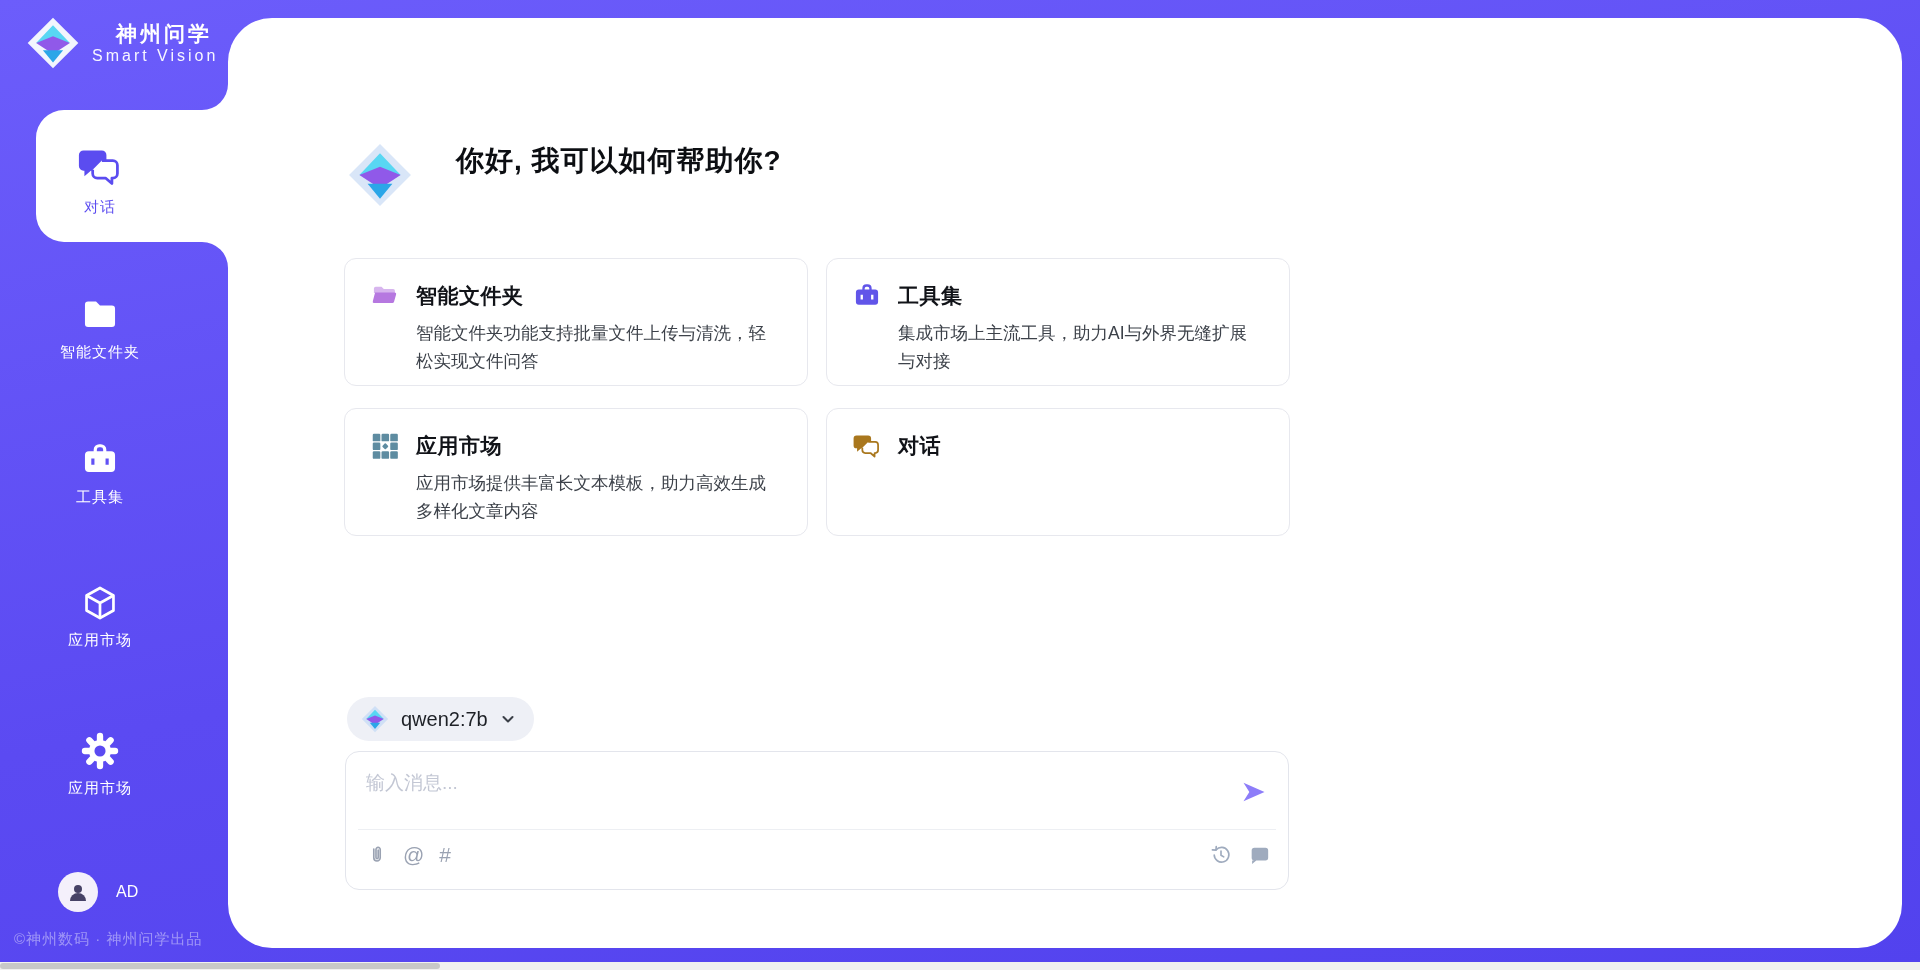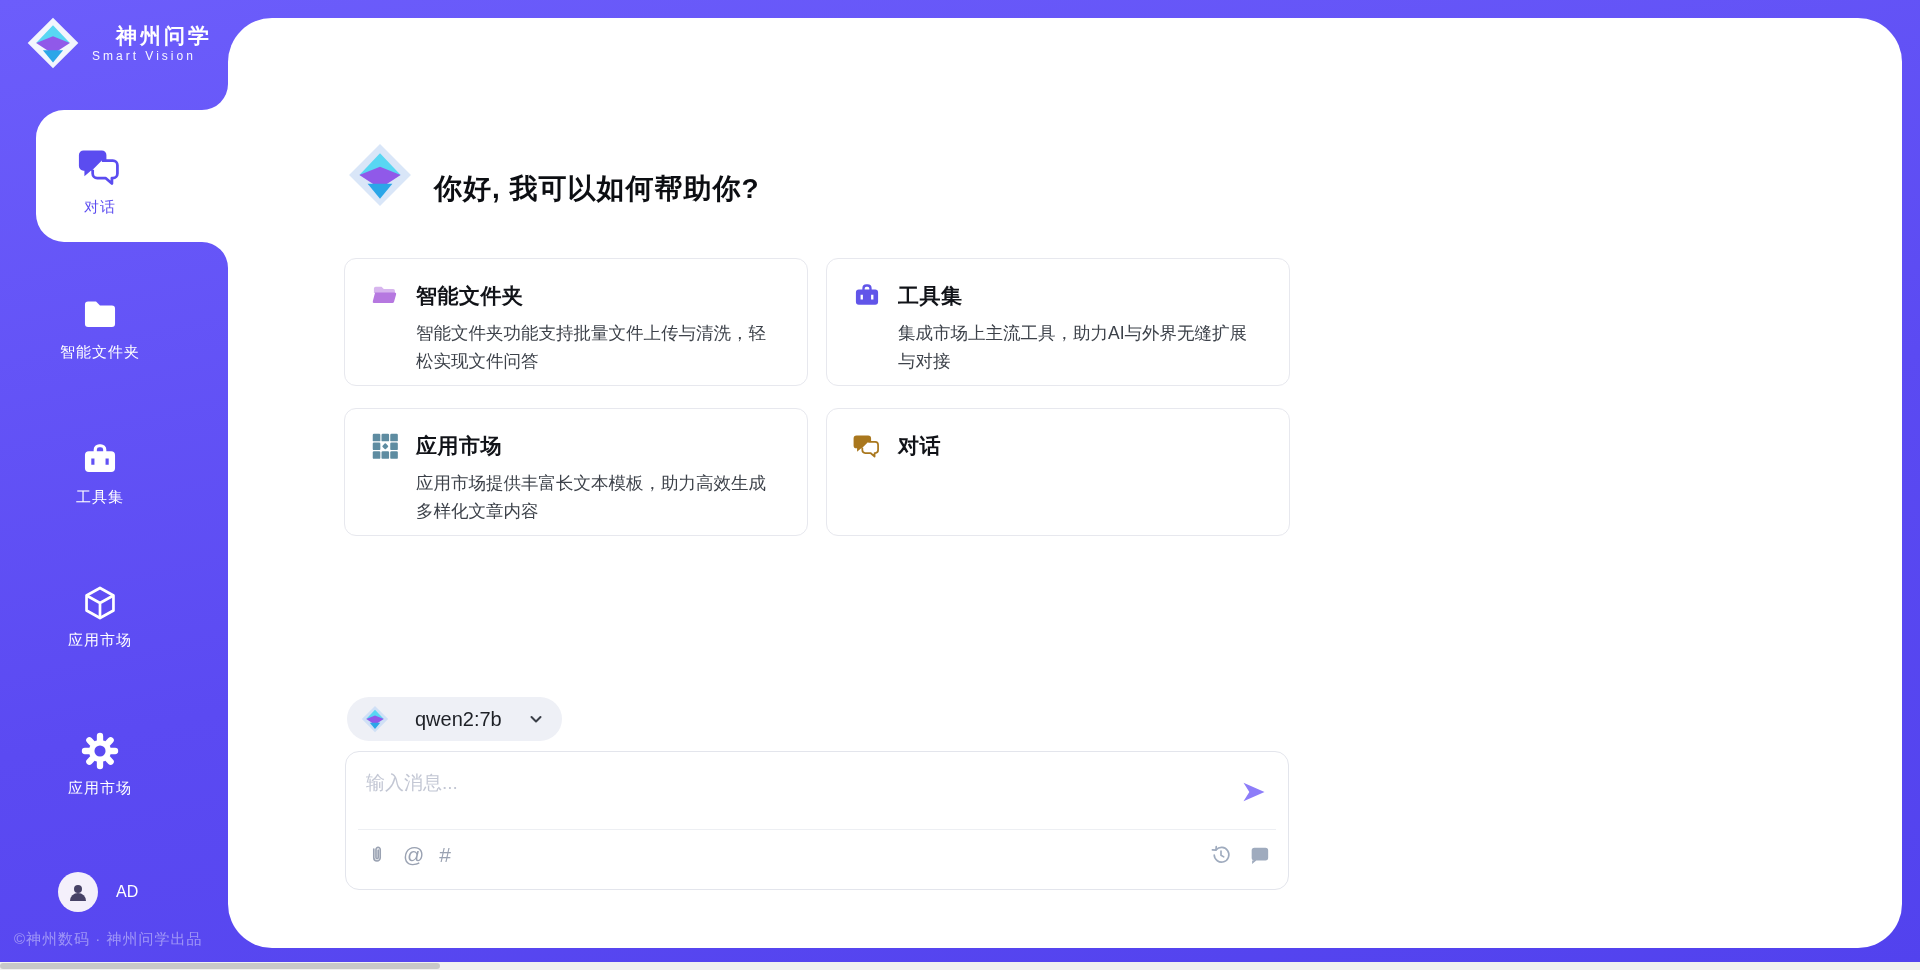--- a/index.html
+++ b/index.html
@@ -18,7 +18,7 @@
   .logo { position:absolute; left:26px; top:16px; display:flex; align-items:center; gap:12px; }
   .logo-gem { width:54px; height:54px; }
   .logo-name { color:#fff; font-size:21px; font-weight:bold; letter-spacing:3px; line-height:1.25;margin-left:24px; }
-  .logo-sub { color:rgba(255,255,255,.95); font-size:12px; letter-spacing:3px; }
+  .logo-sub { color:rgba(255,255,255,.95); font-size:16px; letter-spacing:3px; }
 
   .tab-shape { position:absolute; left:36px; top:84px; }
 

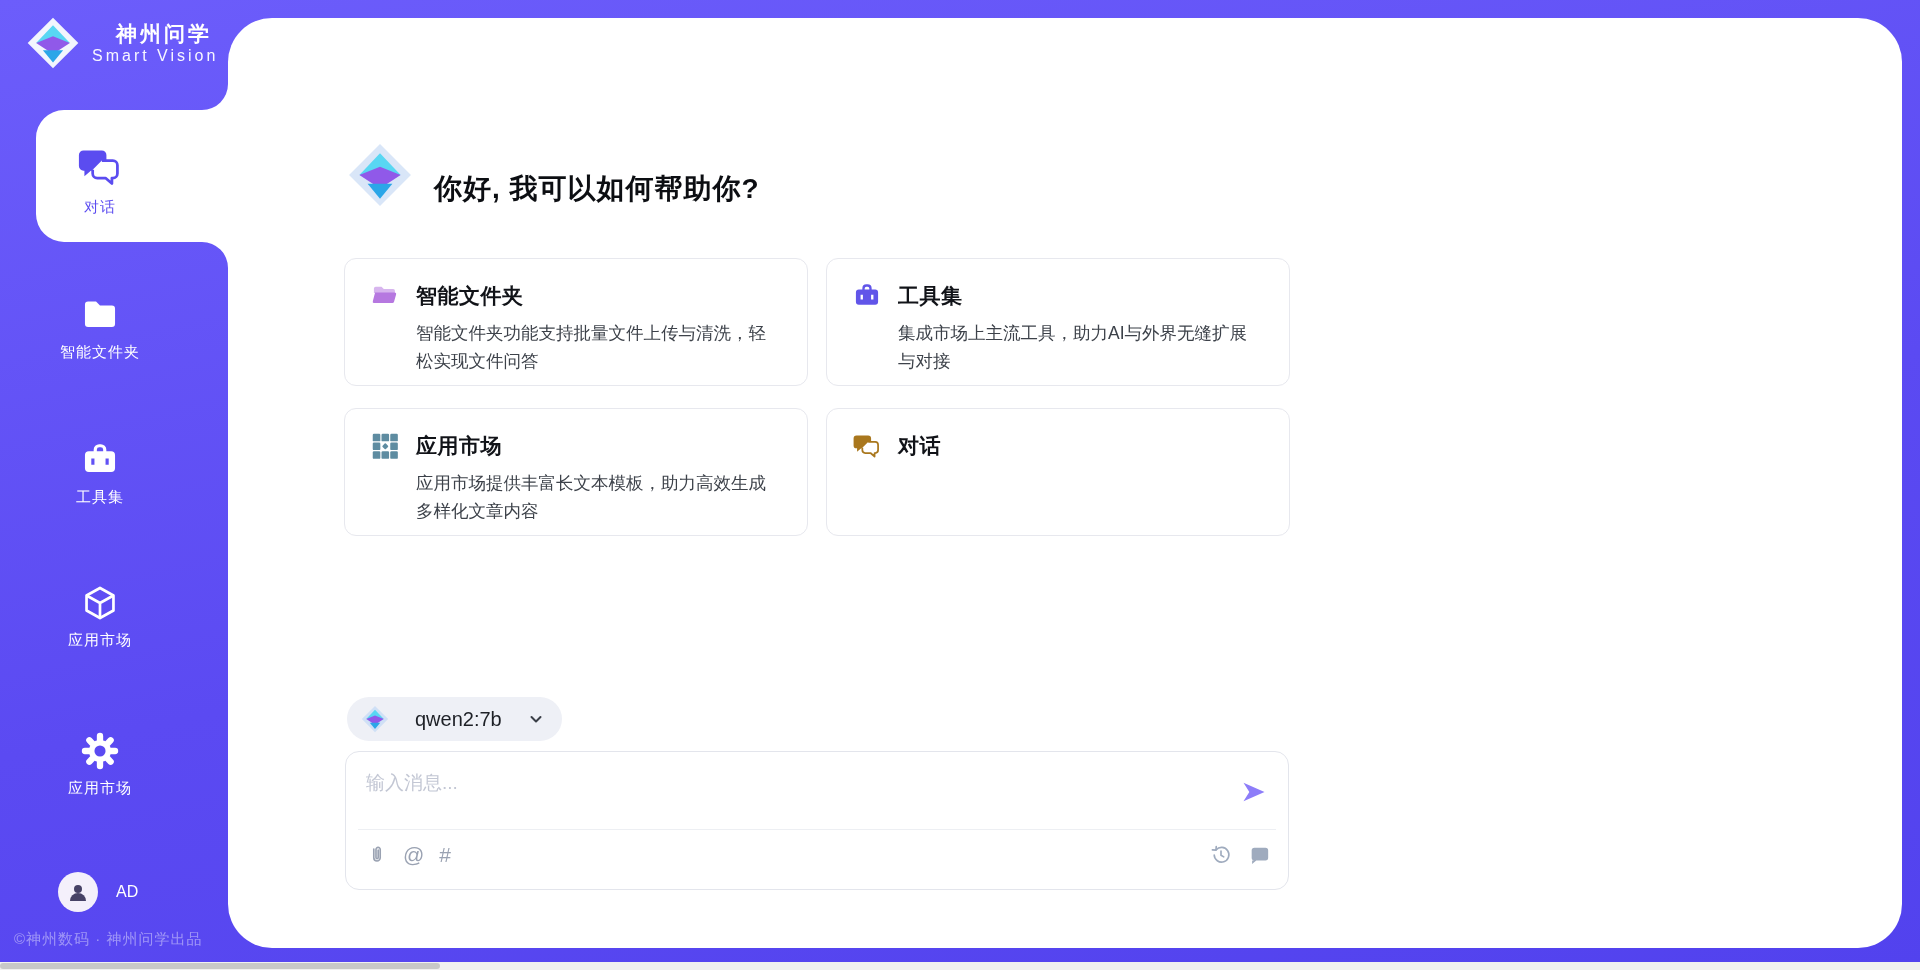--- a/index.html
+++ b/index.html
@@ -40,7 +40,7 @@
   .copyright { position:absolute; left:14px; top:930px; color:rgba(255,255,255,.42); font-size:15px; letter-spacing:1px; }
 
   
-  .greeting { position:absolute; left:347px; top:142px; display:flex; align-items:flex-end; gap:21px; }
+  .greeting { position:absolute; left:347px; top:142px; display:flex; align-items:flex-start; gap:43px; }
   .greet-gem { width:66px; height:66px; }
   .greet-text { font-size:28px; font-weight:bold; color:#0c0e12; letter-spacing:1px; }
 

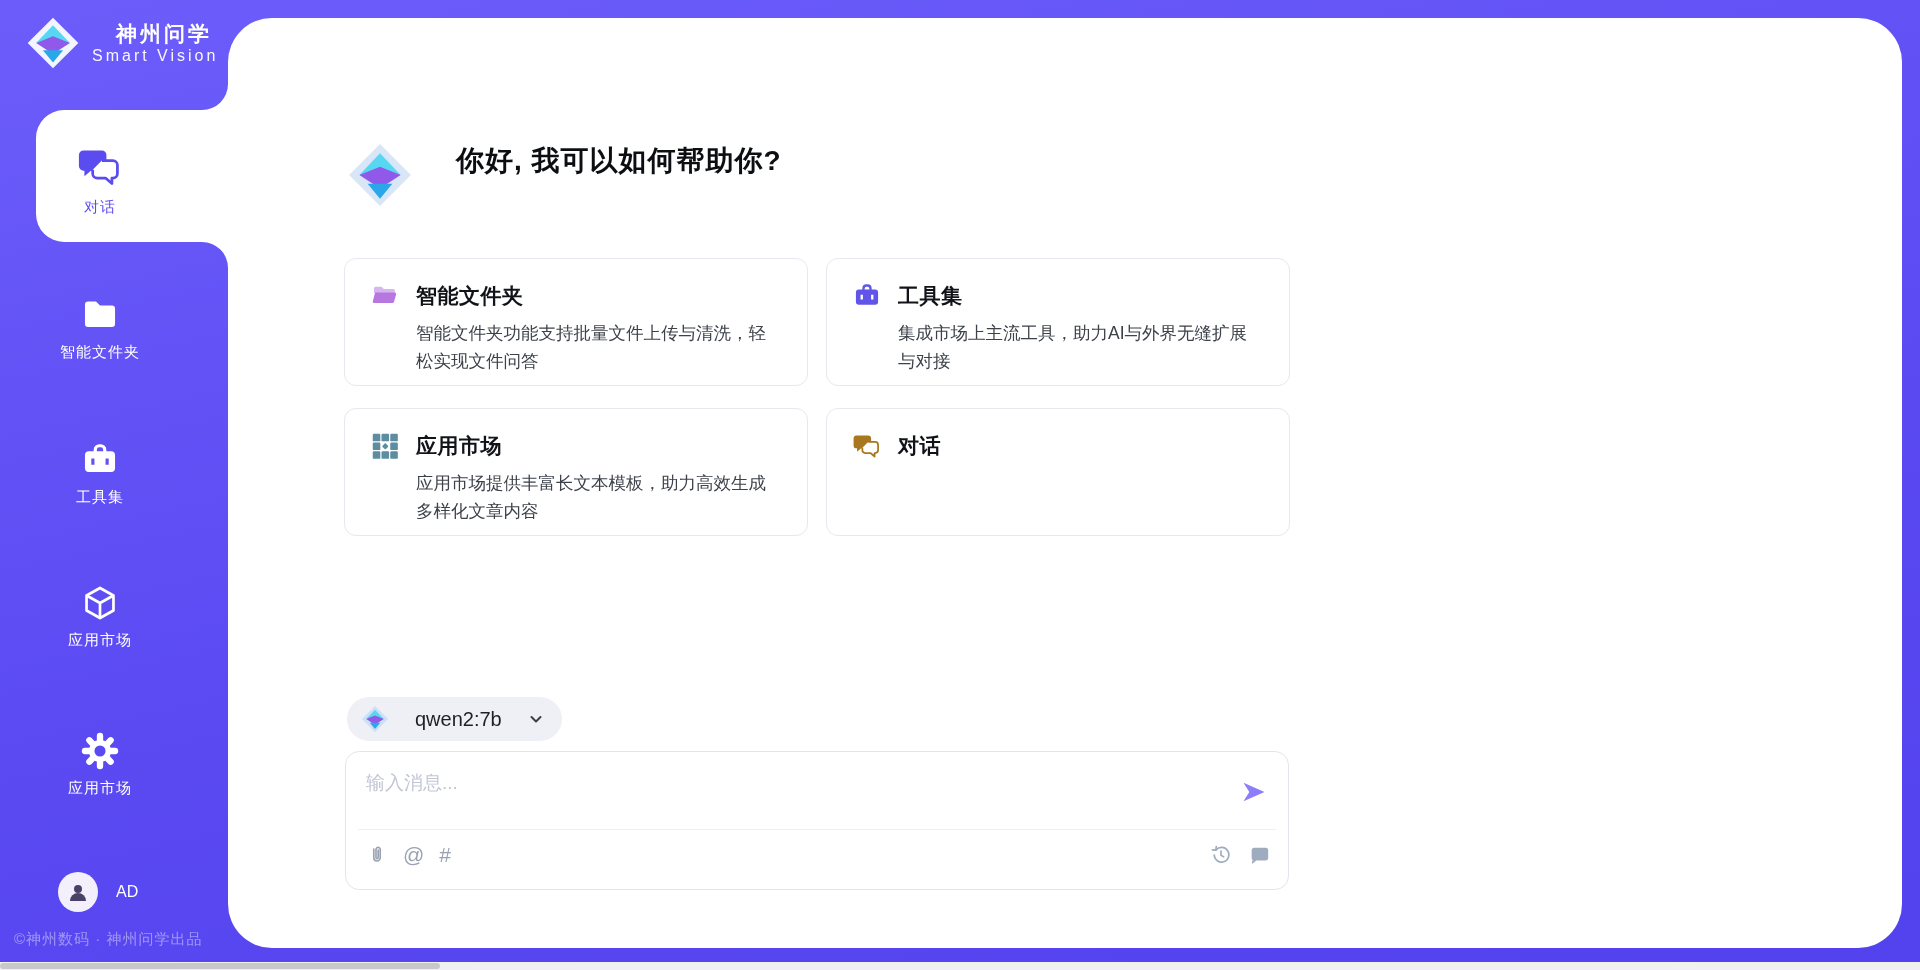--- a/index.html
+++ b/index.html
@@ -64,7 +64,7 @@
 
   .model-pill {
     position:absolute; left:347px; top:697px; height:44px;
-    display:flex; align-items:center; gap:26px; padding:0 18px 0 14px;
+    display:flex; align-items:center; gap:12px; padding:0 18px 0 14px;
     background:#eef0f6; border-radius:22px; cursor:pointer;
   }
   .pill-gem { width:28px; height:28px; }

